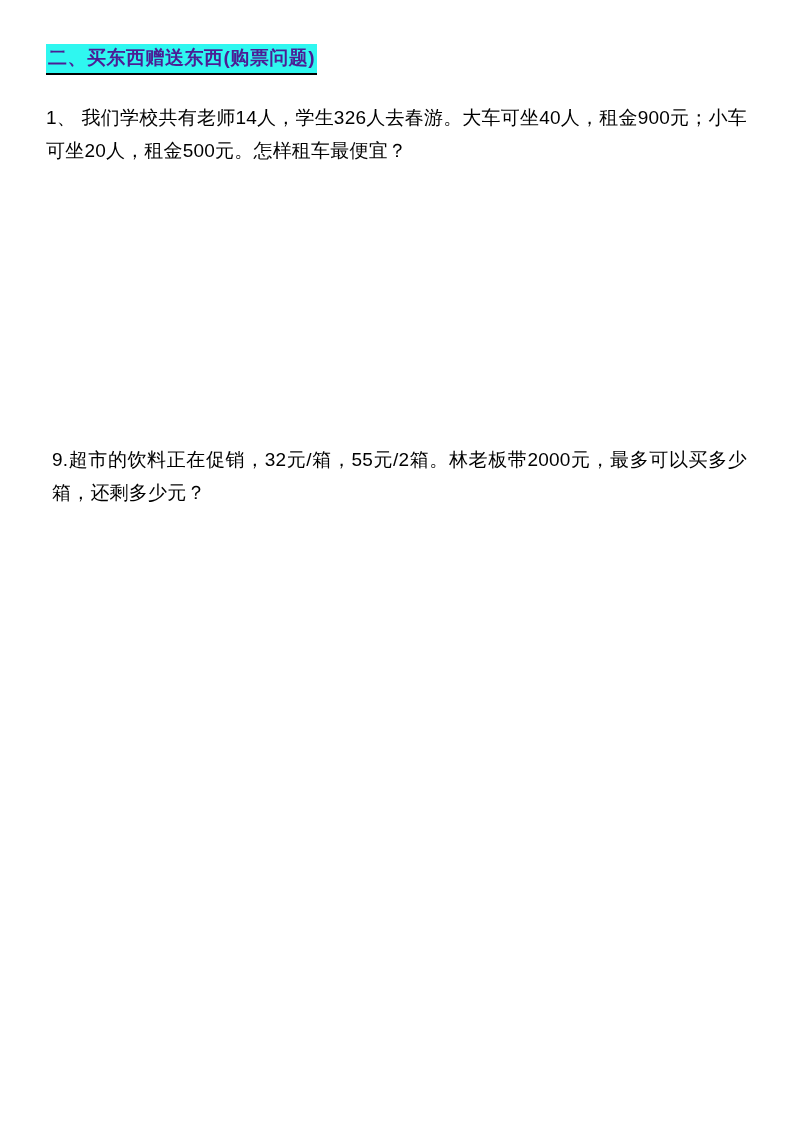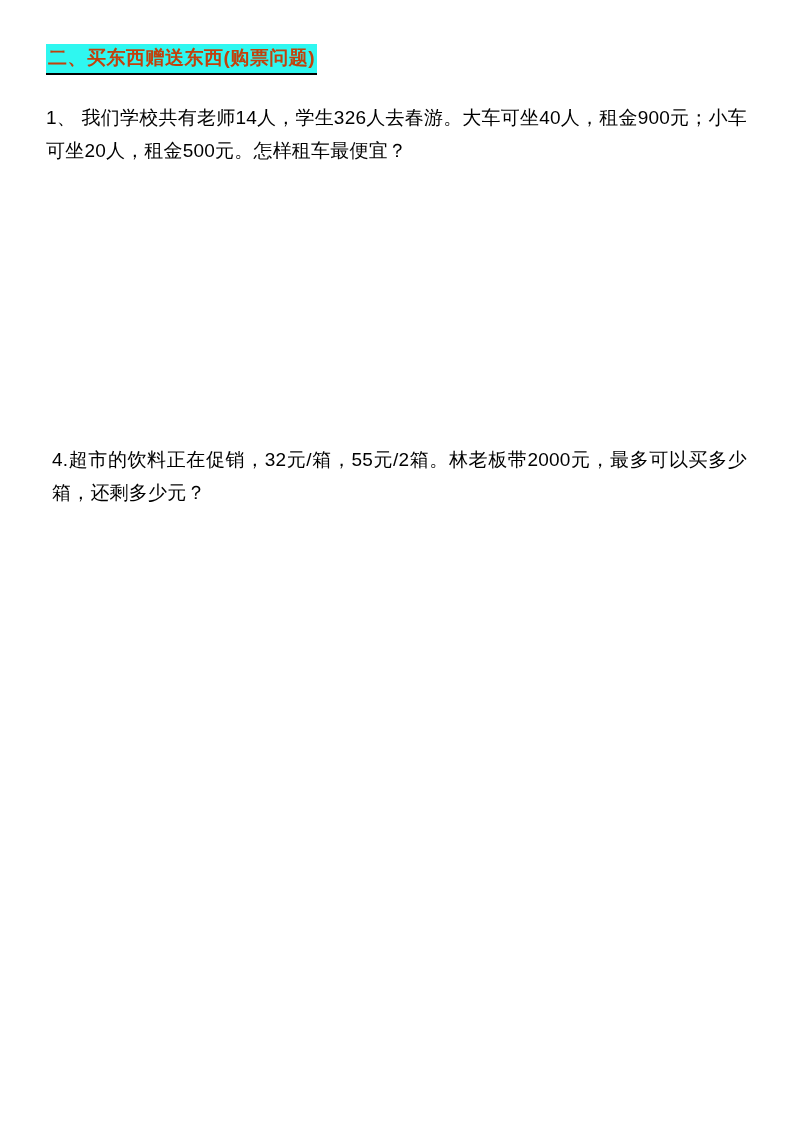--- a/index.html
+++ b/index.html
@@ -28,7 +28,7 @@
     letter-spacing: 0.5px;
     display: inline-block;
     background: #2ff7f0;
-    color: #c2410c;
+    color: #4c1d95;
     padding: 1px 2px 2px 2px;
     border-bottom: 2px solid #000000;
     line-height: 1.35;

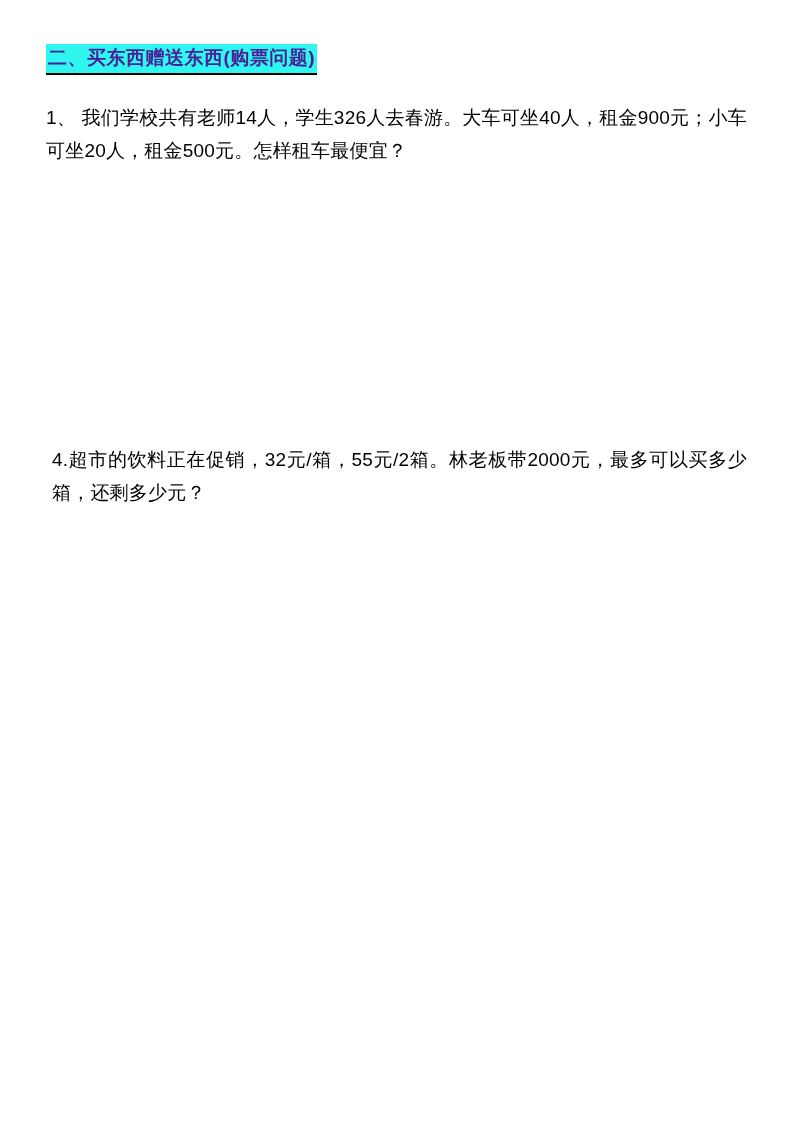--- a/index.html
+++ b/index.html
@@ -61,7 +61,7 @@
 
 
   <div class="problem problem-3">
-    <p>4.超市的饮料正在促销，32元/箱，55元/2箱。林老板带2000元，最多可以买多少箱，还剩多少元？</p>
+    <p>9.超市的饮料正在促销，32元/箱，55元/2箱。林老板带2000元，最多可以买多少箱，还剩多少元？</p>
   </div>
 
 </div>

